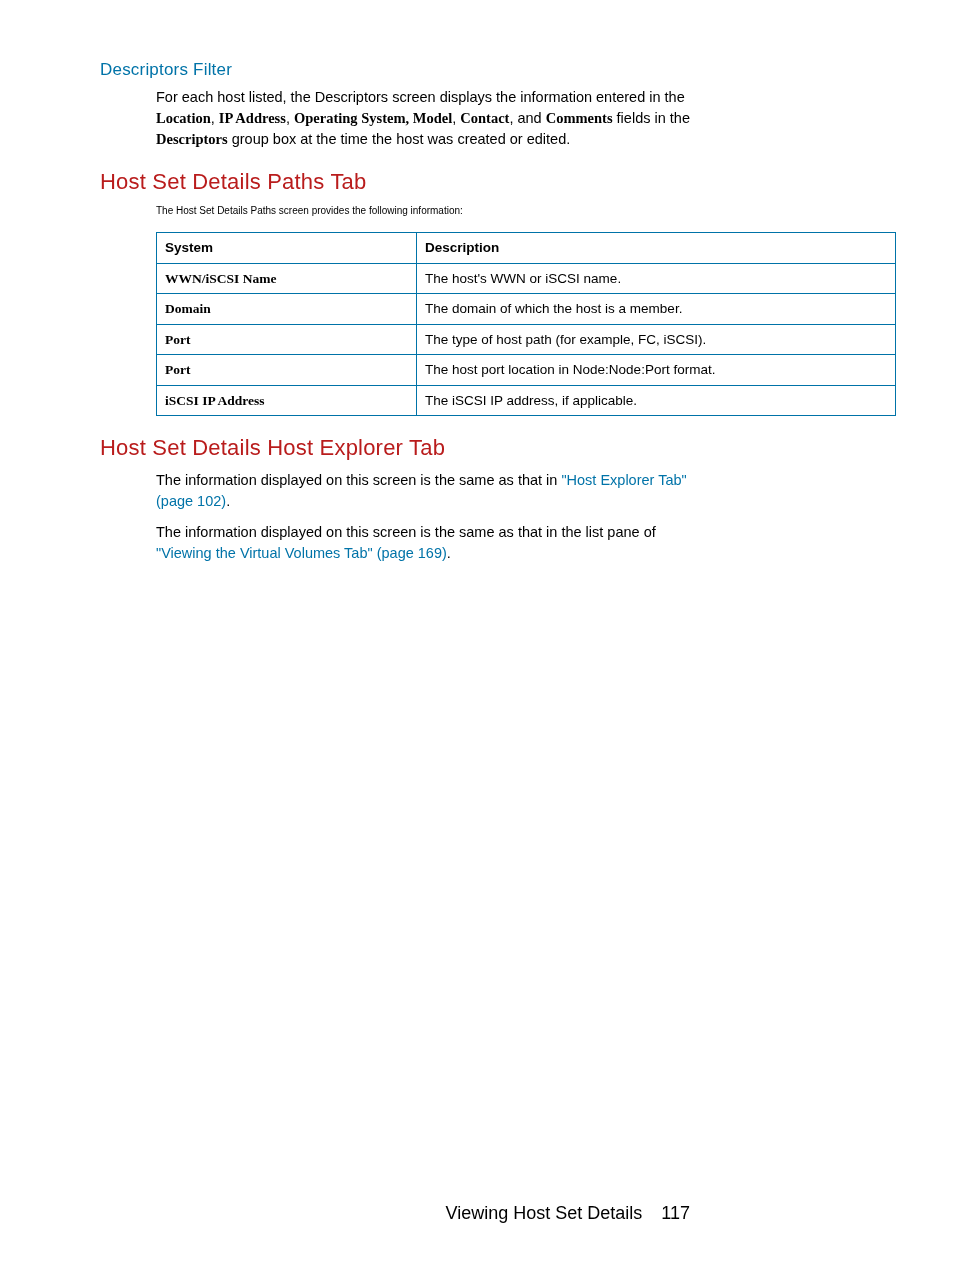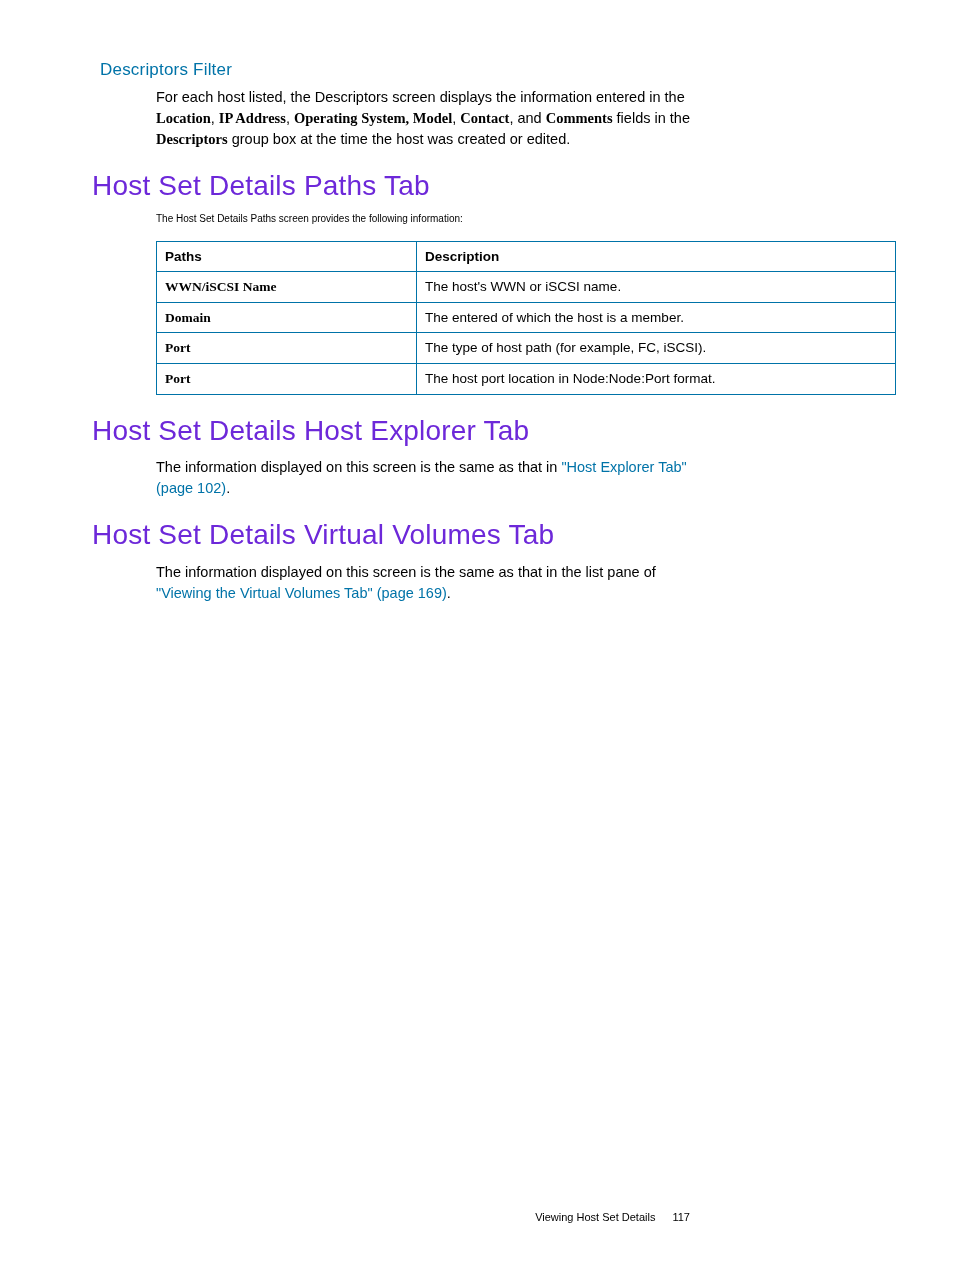--- a/index.html
+++ b/index.html
@@ -27,10 +27,10 @@
       letter-spacing: 0.2px;
     }
     .h2 {
-      color: #6d28d9;
+      color: #b91c1c;
       font-weight: 400;
-      font-size: 28px;
-      margin: 16px 0 6px 8px;
+      font-size: 22px;
+      margin: 16px 0 6px 16px;
       letter-spacing: 0.2px;
     }
     .body-para {

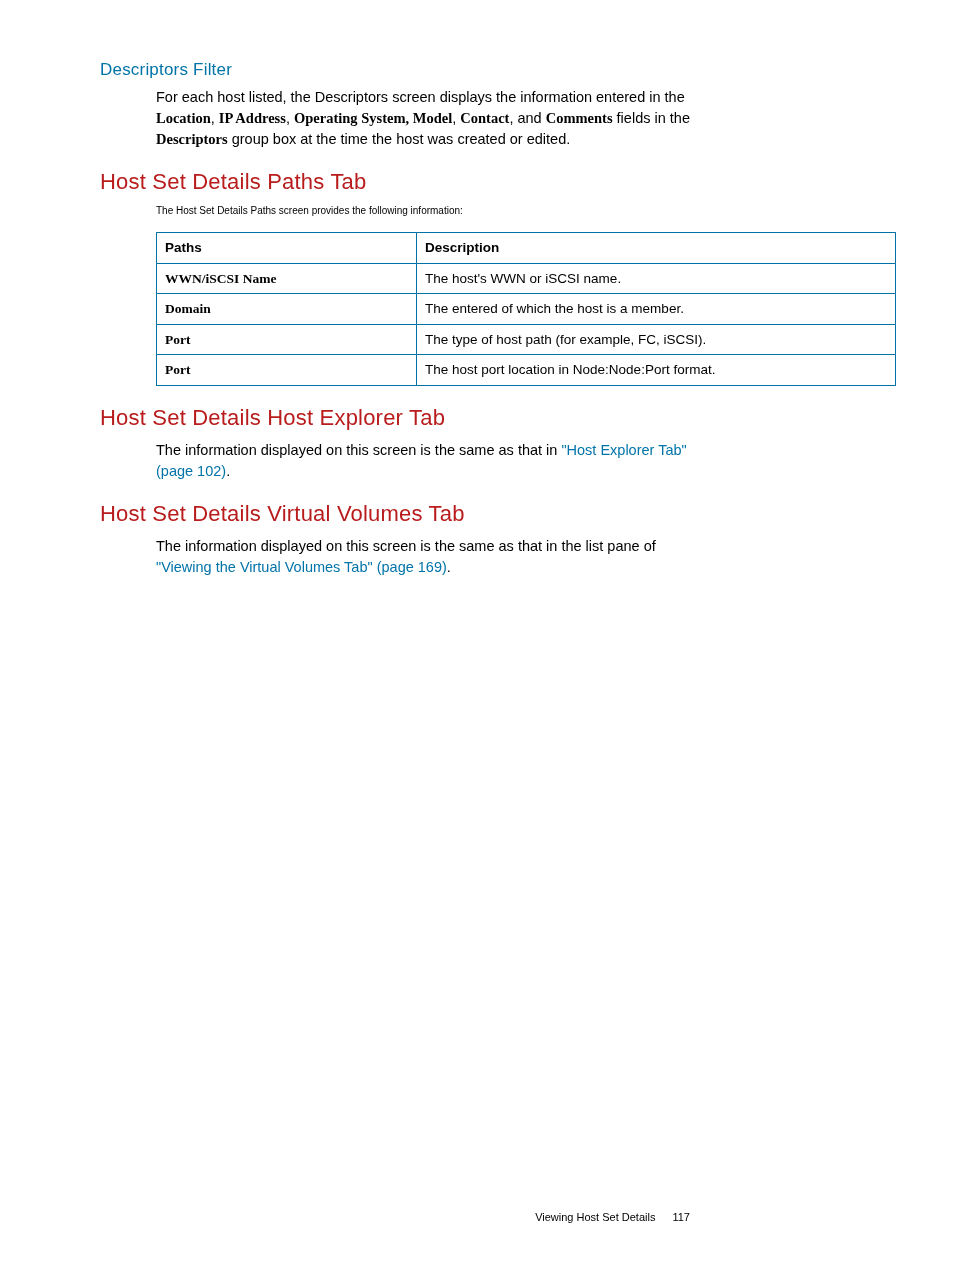--- a/index.html
+++ b/index.html
@@ -93,7 +93,7 @@
       </colgroup>
     <tbody>
         <tr>
-      <th>Paths</th>
+      <th>System</th>
       <th>Description</th>
     </tr>
     <tr>

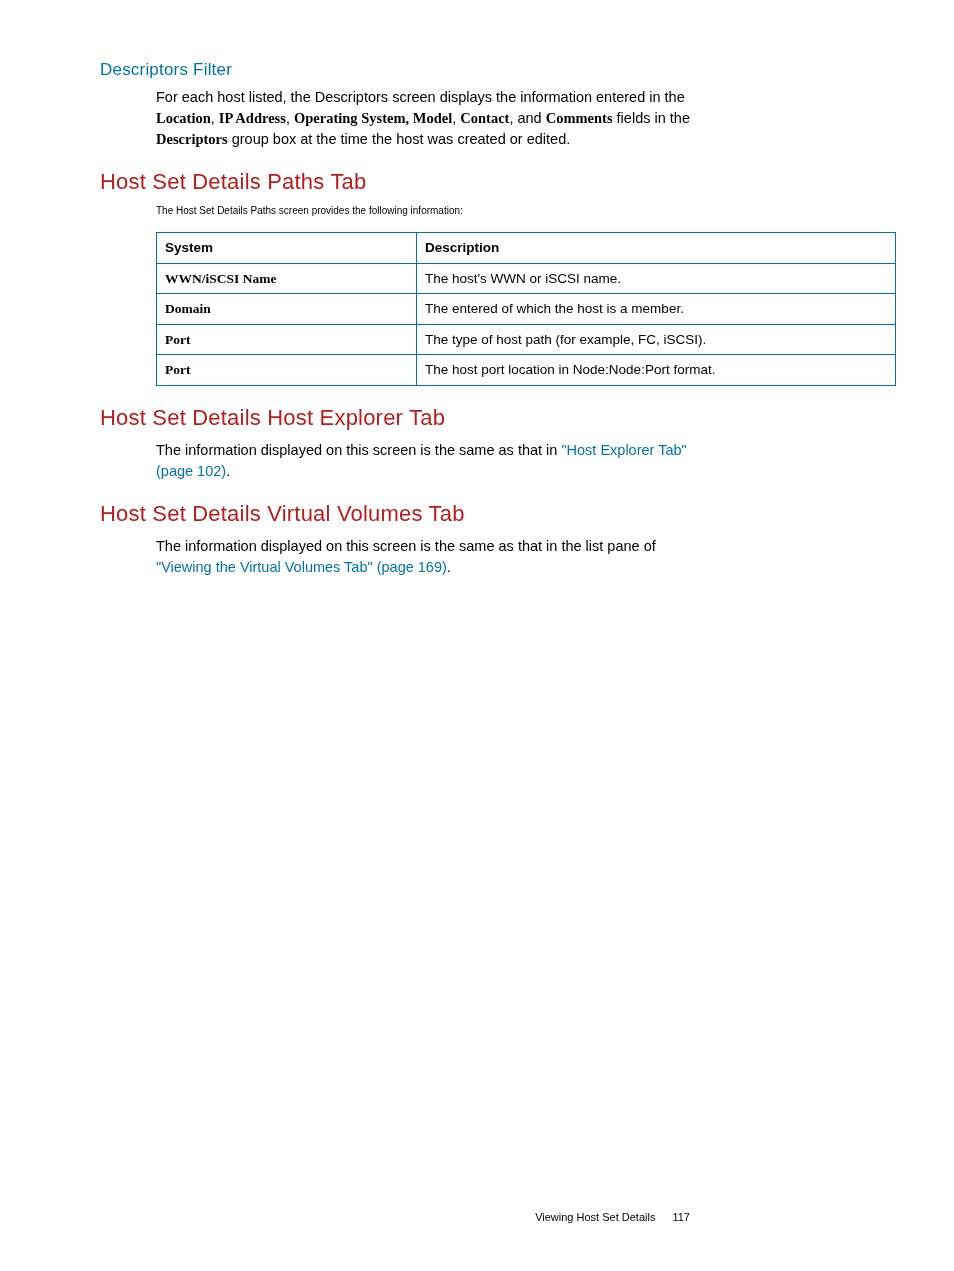--- a/index.html
+++ b/index.html
@@ -102,7 +102,7 @@
     </tr>
     <tr>
       <td class="b">Domain</td>
-      <td>The entered of which the host is a member.</td>
+      <td>The domain of which the host is a member.</td>
     </tr>
     <tr>
       <td class="b">Port</td>

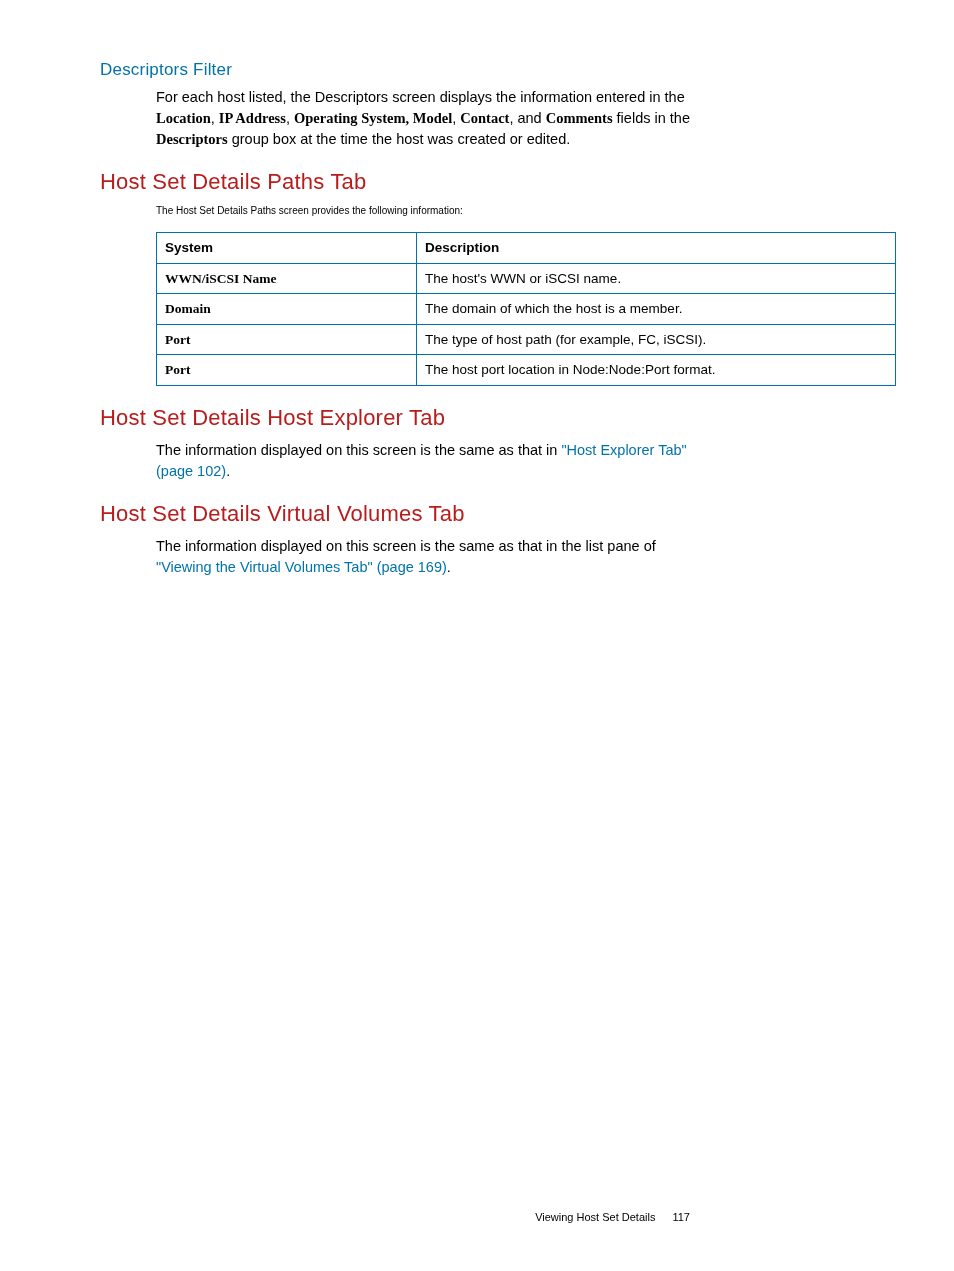--- a/index.html
+++ b/index.html
@@ -112,6 +112,10 @@
       <td class="b">Port</td>
       <td>The host port location in Node:Node:Port format.</td>
     </tr>
+    <tr>
+      <td class="b">iSCSI IP Address</td>
+      <td>The iSCSI IP address, if applicable.</td>
+    </tr>
   </tbody>
     </table>
 

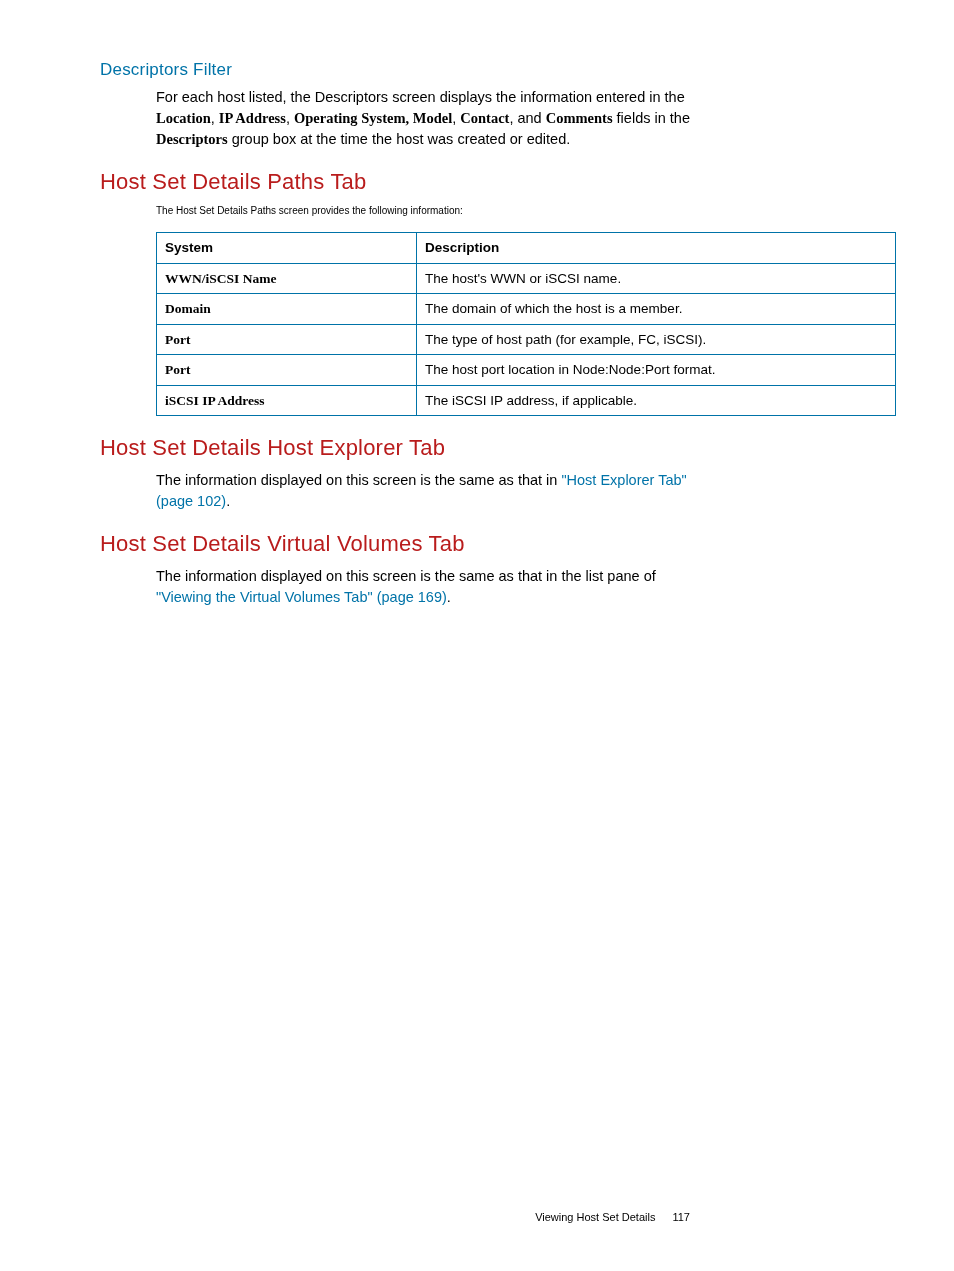--- a/index.html
+++ b/index.html
@@ -124,7 +124,6 @@
     <span>The information displayed on this screen is the same as that in </span><a href="#" class="link">"Host Explorer Tab" (page 102)</a><span>.</span>
   </p>
 
-  <div class="h2">Host Set Details Virtual Volumes Tab</div>
   <p class="body-para">
     <span>The information displayed on this screen is the same as that in the list pane of </span><a href="#" class="link">"Viewing the Virtual Volumes Tab" (page 169)</a><span>.</span>
   </p>

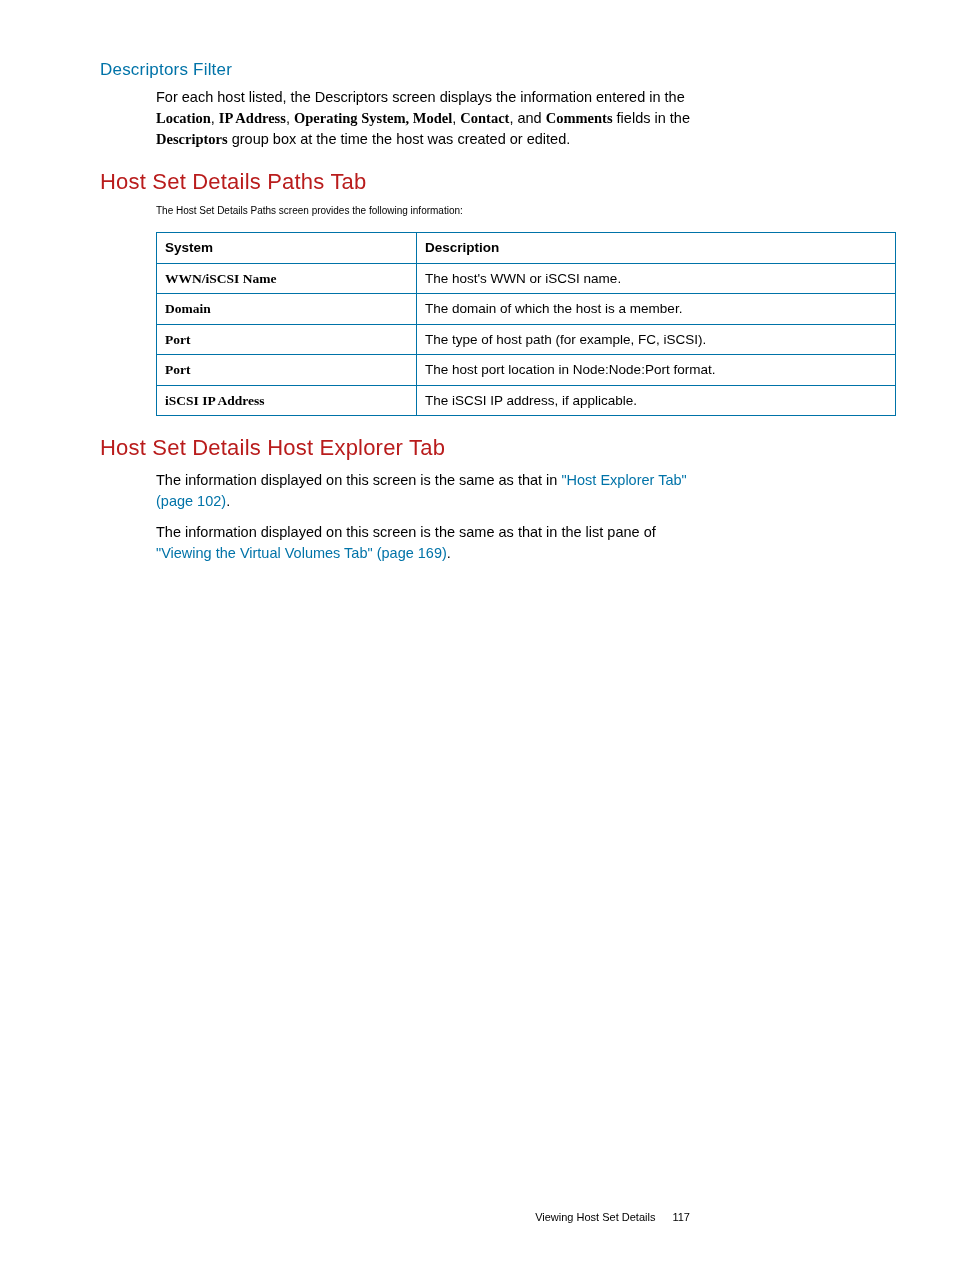--- a/index.html
+++ b/index.html
@@ -67,7 +67,7 @@
       position: absolute;
       bottom: 45px;
       right: 64px;
-      font-size: 11px;
+      font-size: 18px;
     }
     .footer .pg {
       margin-left: 14px;

